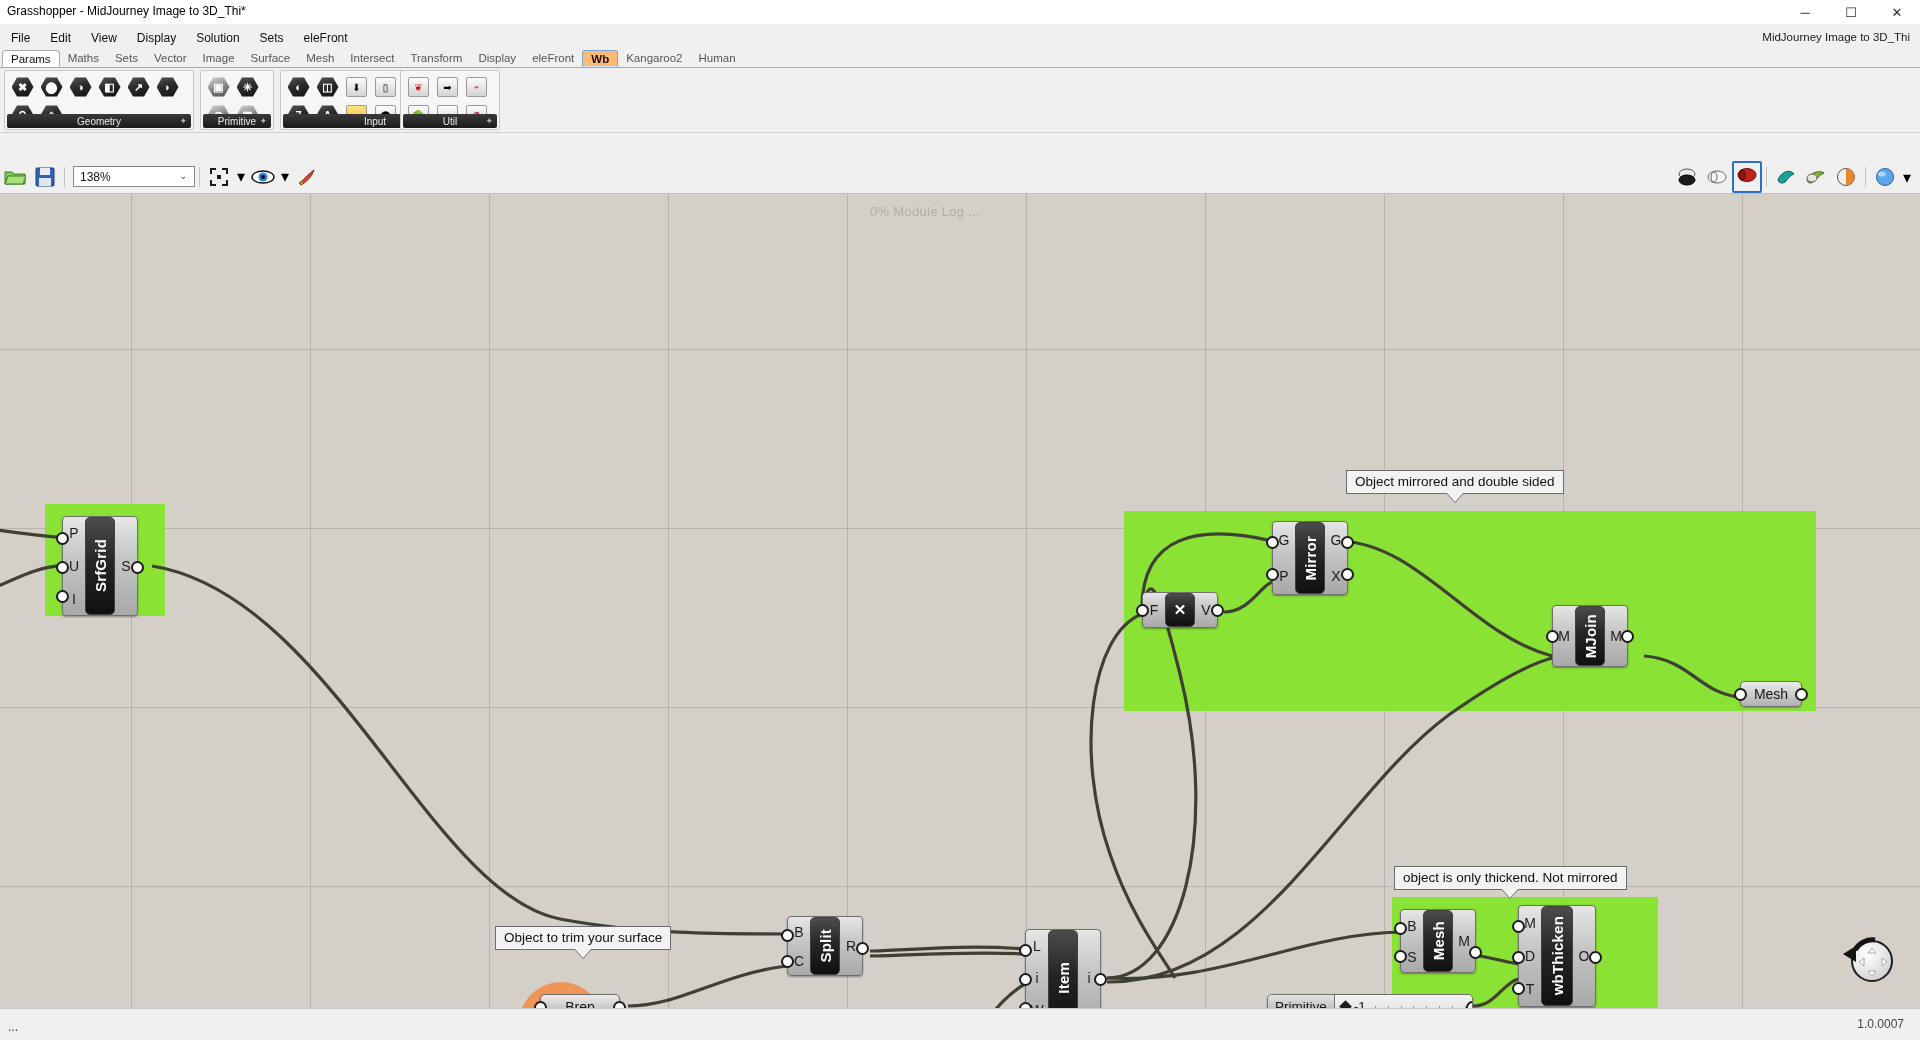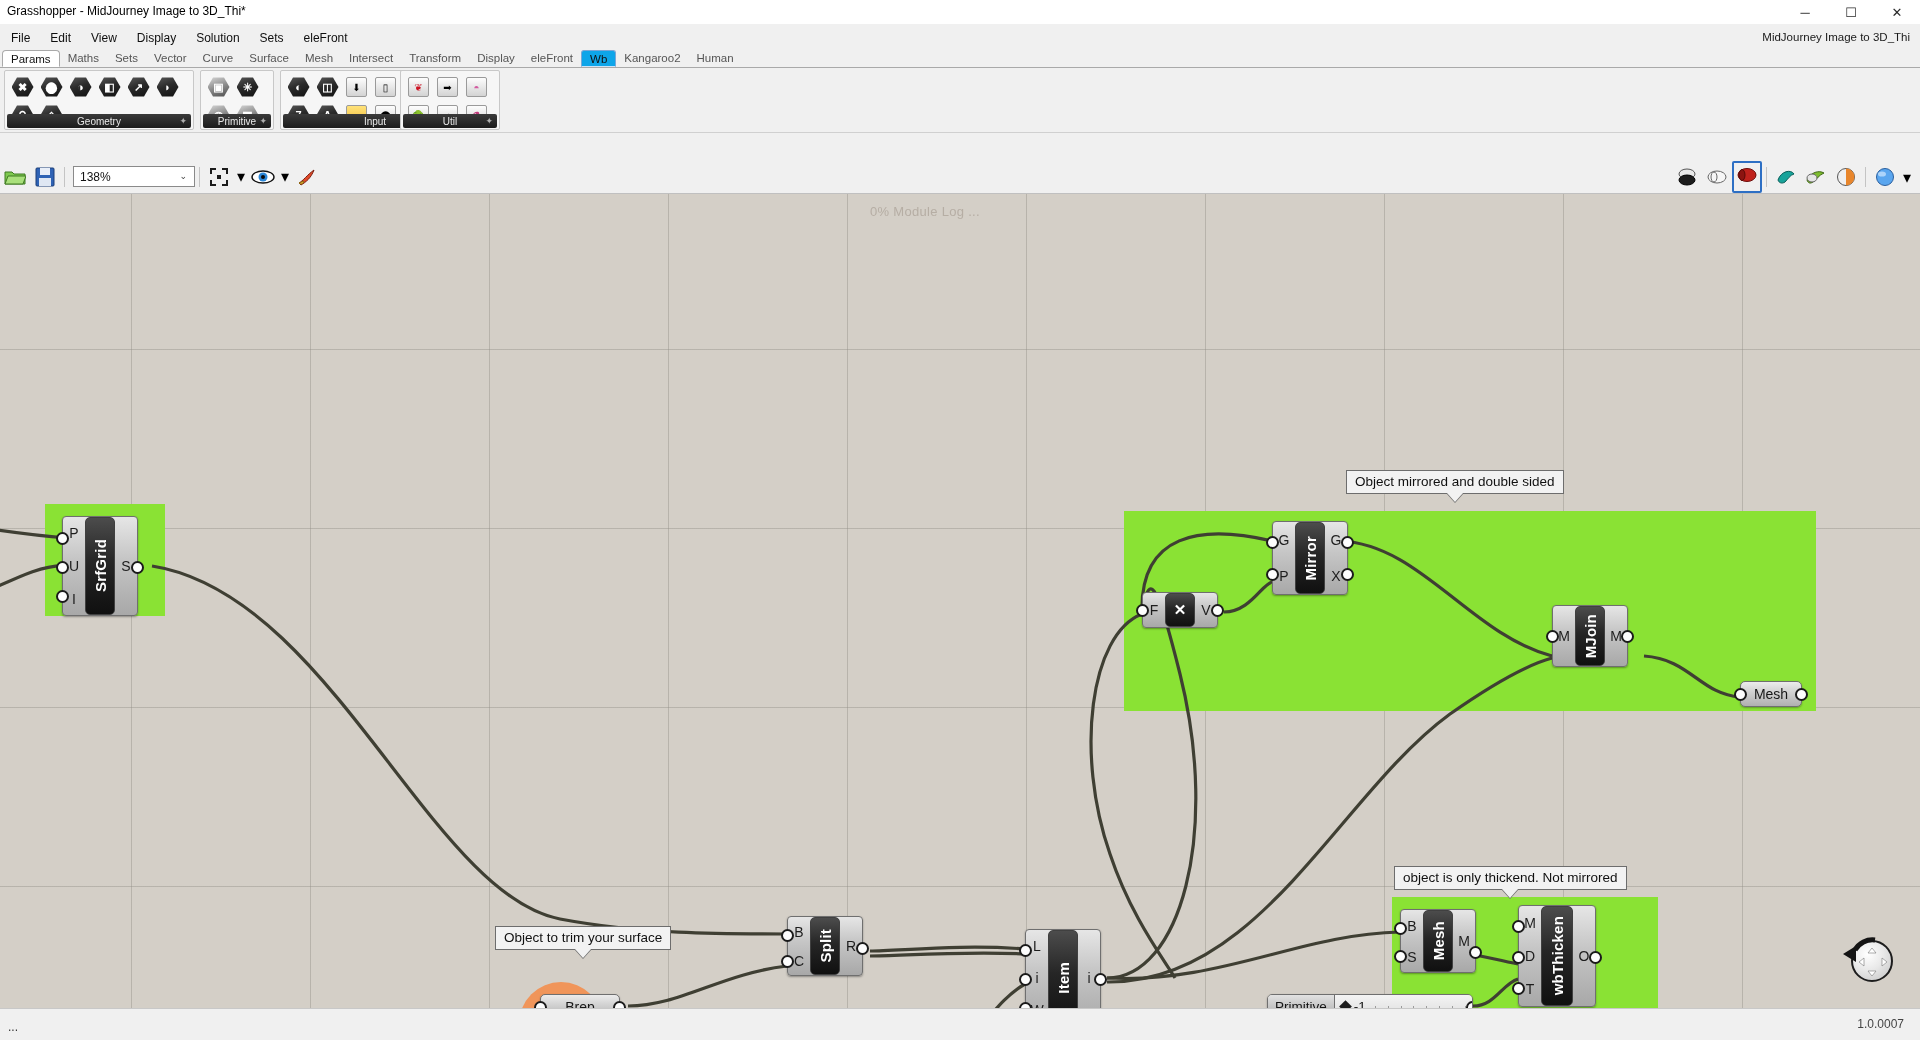--- a/index.html
+++ b/index.html
@@ -264,7 +264,7 @@
     <div class="tab">Maths</div>
     <div class="tab">Sets</div>
     <div class="tab">Vector</div>
-    <div class="tab">Curve</div>
+    <div class="tab">Image</div>
     <div class="tab">Surface</div>
     <div class="tab">Mesh</div>
     <div class="tab">Intersect</div>

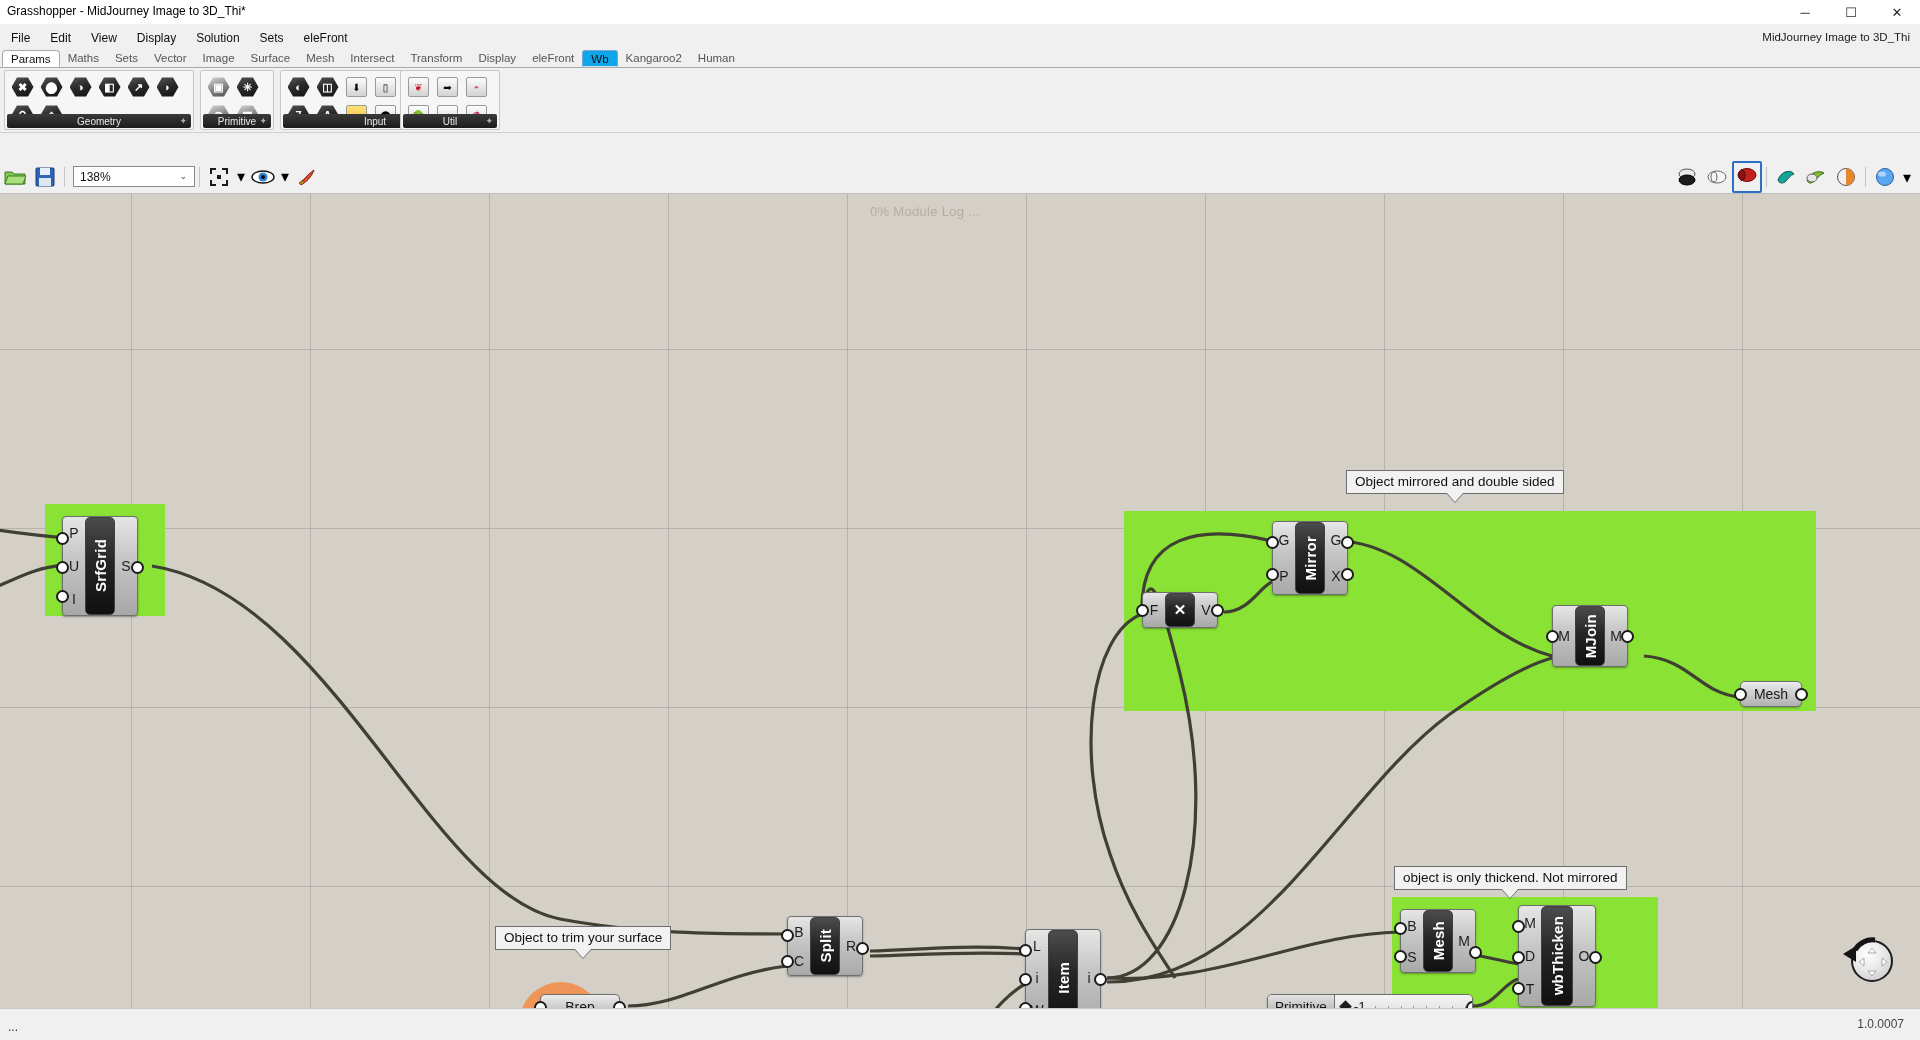--- a/index.html
+++ b/index.html
@@ -51,8 +51,9 @@
     border-radius:4px 4px 0 0; margin-left:2px;
   }
   .tab.highlight {
-    background:#0ea5e9; color:#111; border:1px solid #7ba7d7; border-bottom-color:#cfe3f7;
+    background:#fdba74; color:#111; border:1px solid #7ba7d7; border-bottom-color:#cfe3f7;
     border-radius:3px 3px 0 0;
+    font-weight:bold;
   }
 
   

